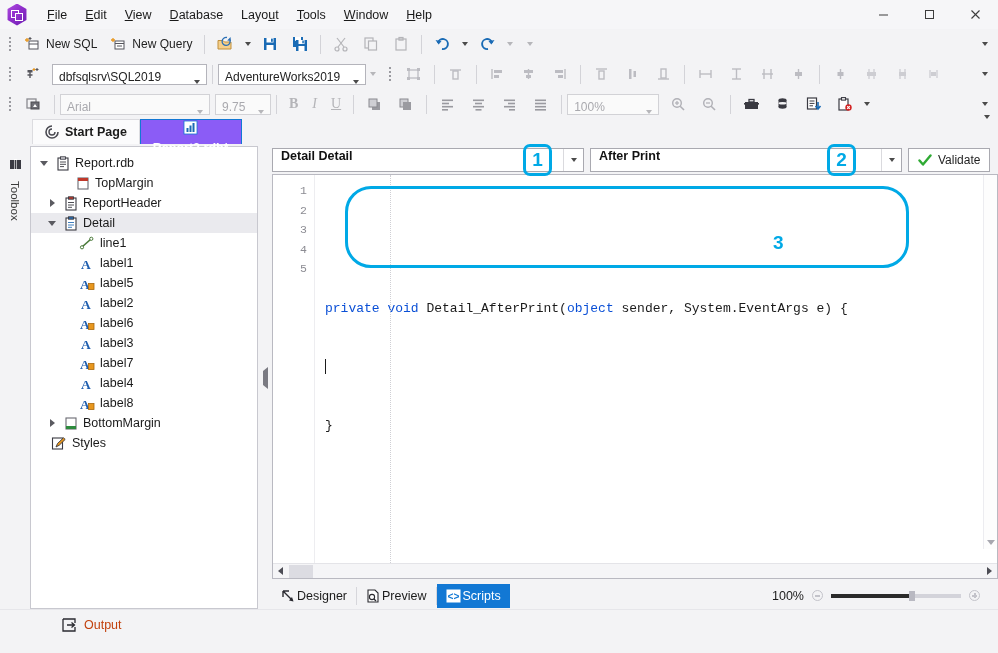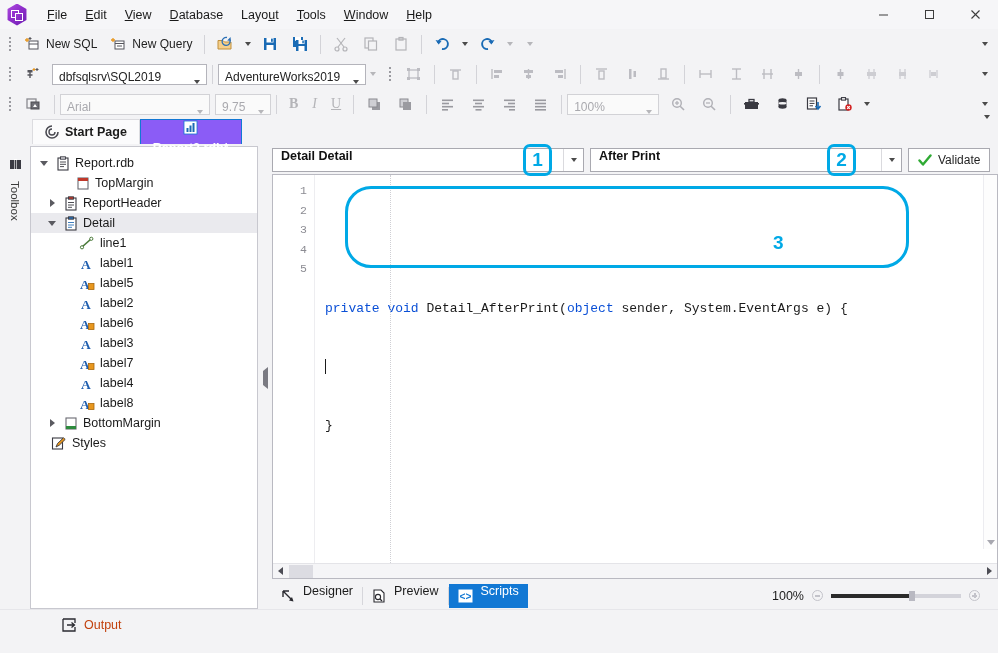--- a/index.html
+++ b/index.html
@@ -97,7 +97,7 @@
   .tri-r { width:0;height:0;border-top:4px solid transparent;border-bottom:4px solid transparent;border-left:5px solid #4d4d55; }
 
   .viewbar { height:30px; flex:0 0 30px; display:flex; align-items:center; gap:0; padding-top:3px; }
-  .vbtn { height:24px; display:flex; gap:8px; padding:0 9px; font-size:12.5px; color:#1b1b1b; }
+  .vbtn { height:24px; display:flex; align-items:center; gap:2px; padding:0 9px; font-size:12.5px; color:#1b1b1b; }
   .vbtn.active { background:#1278d4; color:#fff; }
   .vbsep { width:1px; height:18px; background:#d6d6db; }
   .zoomarea { margin-left:auto; display:flex; align-items:center; gap:8px; padding-right:18px; font-size:12.5px; color:#1b1b1b;}

